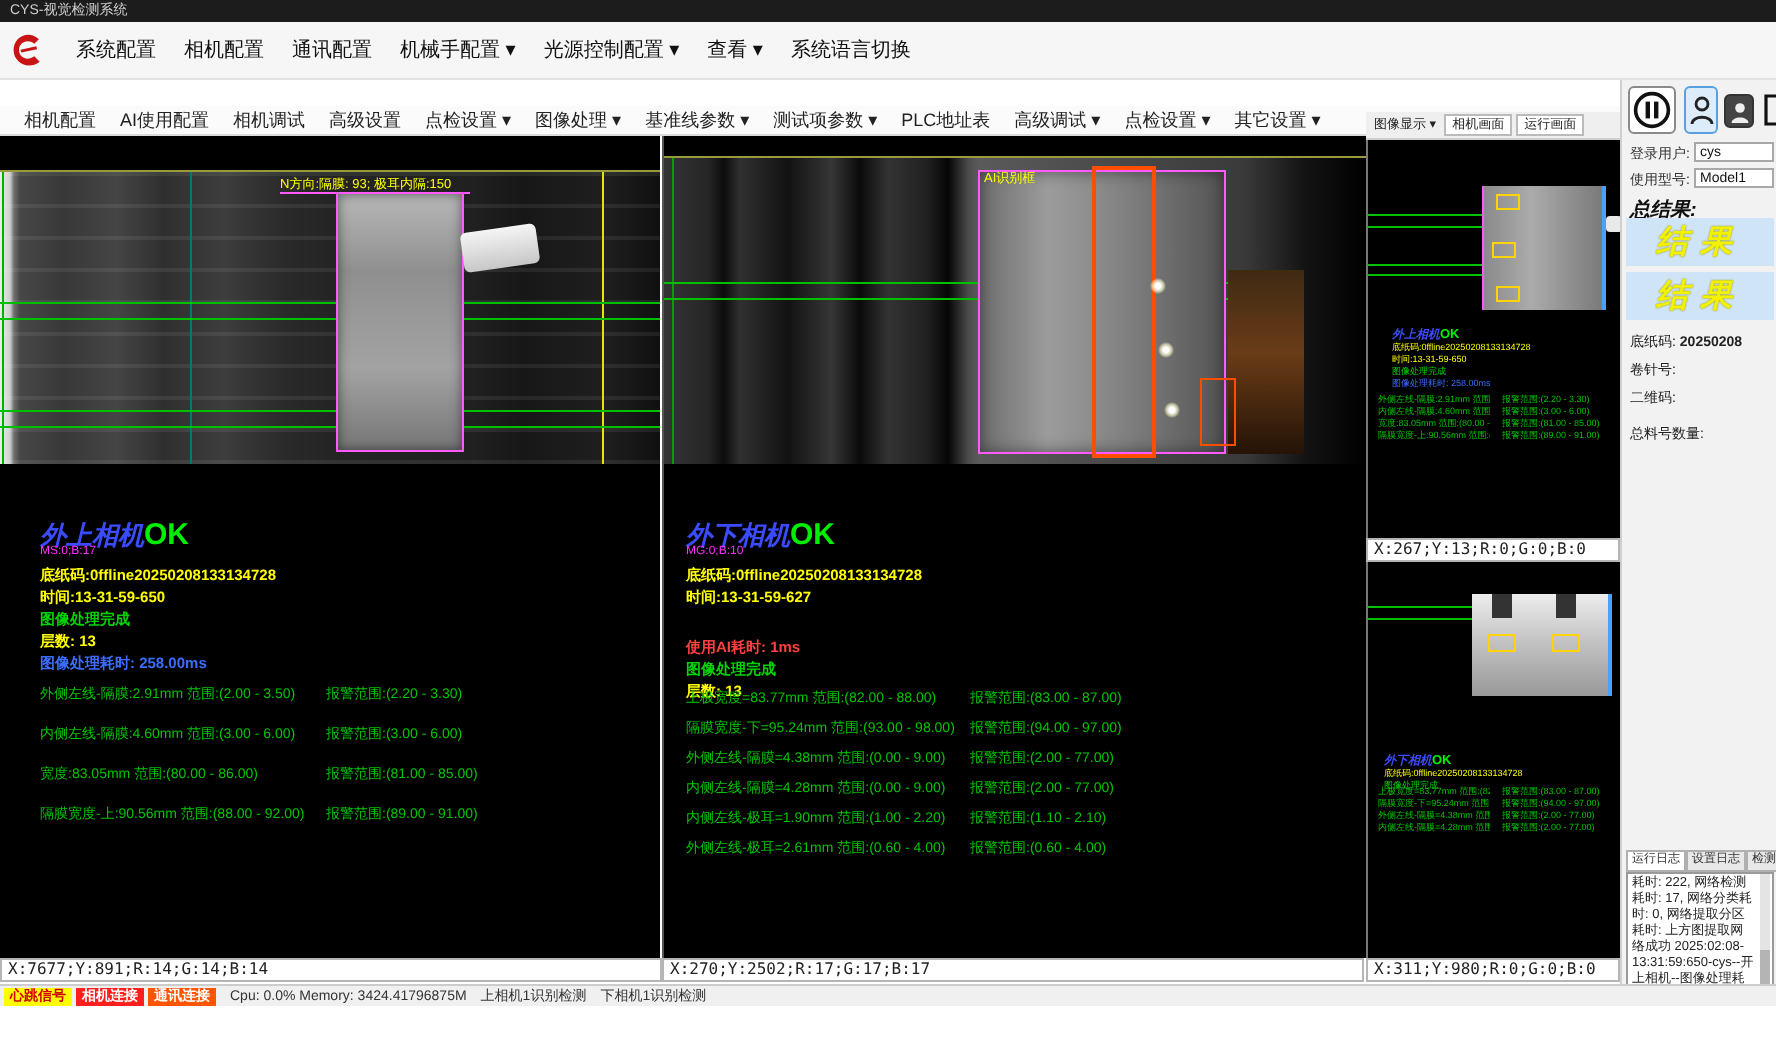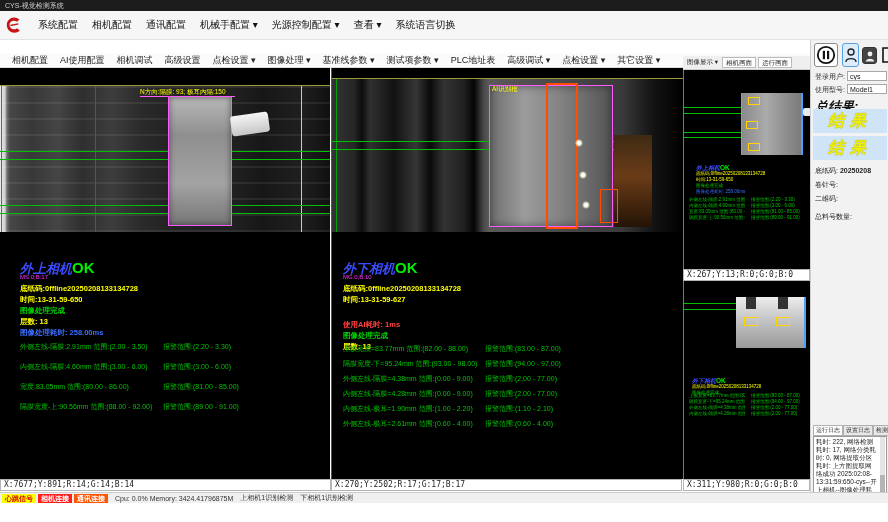--- a/index.html
+++ b/index.html
@@ -101,7 +101,7 @@
   .field-row { position:absolute; left:4px; width:72px; height:11px; font-size:7px; color:#333; }
   .field-input { position:absolute; right:0; top:-1px; width:40px; height:10px; border:1px solid #a8a8a8;
     background:#fff; font-size:7px; padding:0 2px; color:#111; font-family:"Liberation Sans",sans-serif; }
-  .sec-label { position:absolute; left:4px; font-size:13px; font-weight:bold; font-style:italic; color:#111; }
+  .sec-label { position:absolute; left:4px; font-size:10px; font-weight:bold; font-style:italic; color:#111; }
   .result-box { position:absolute; left:2px; width:74px; height:24px; background:#cfe4f7;
     display:flex; align-items:center; justify-content:space-around; padding:0 8px;
     font-size:16px; font-weight:bold; font-style:italic; color:#f2f200;

